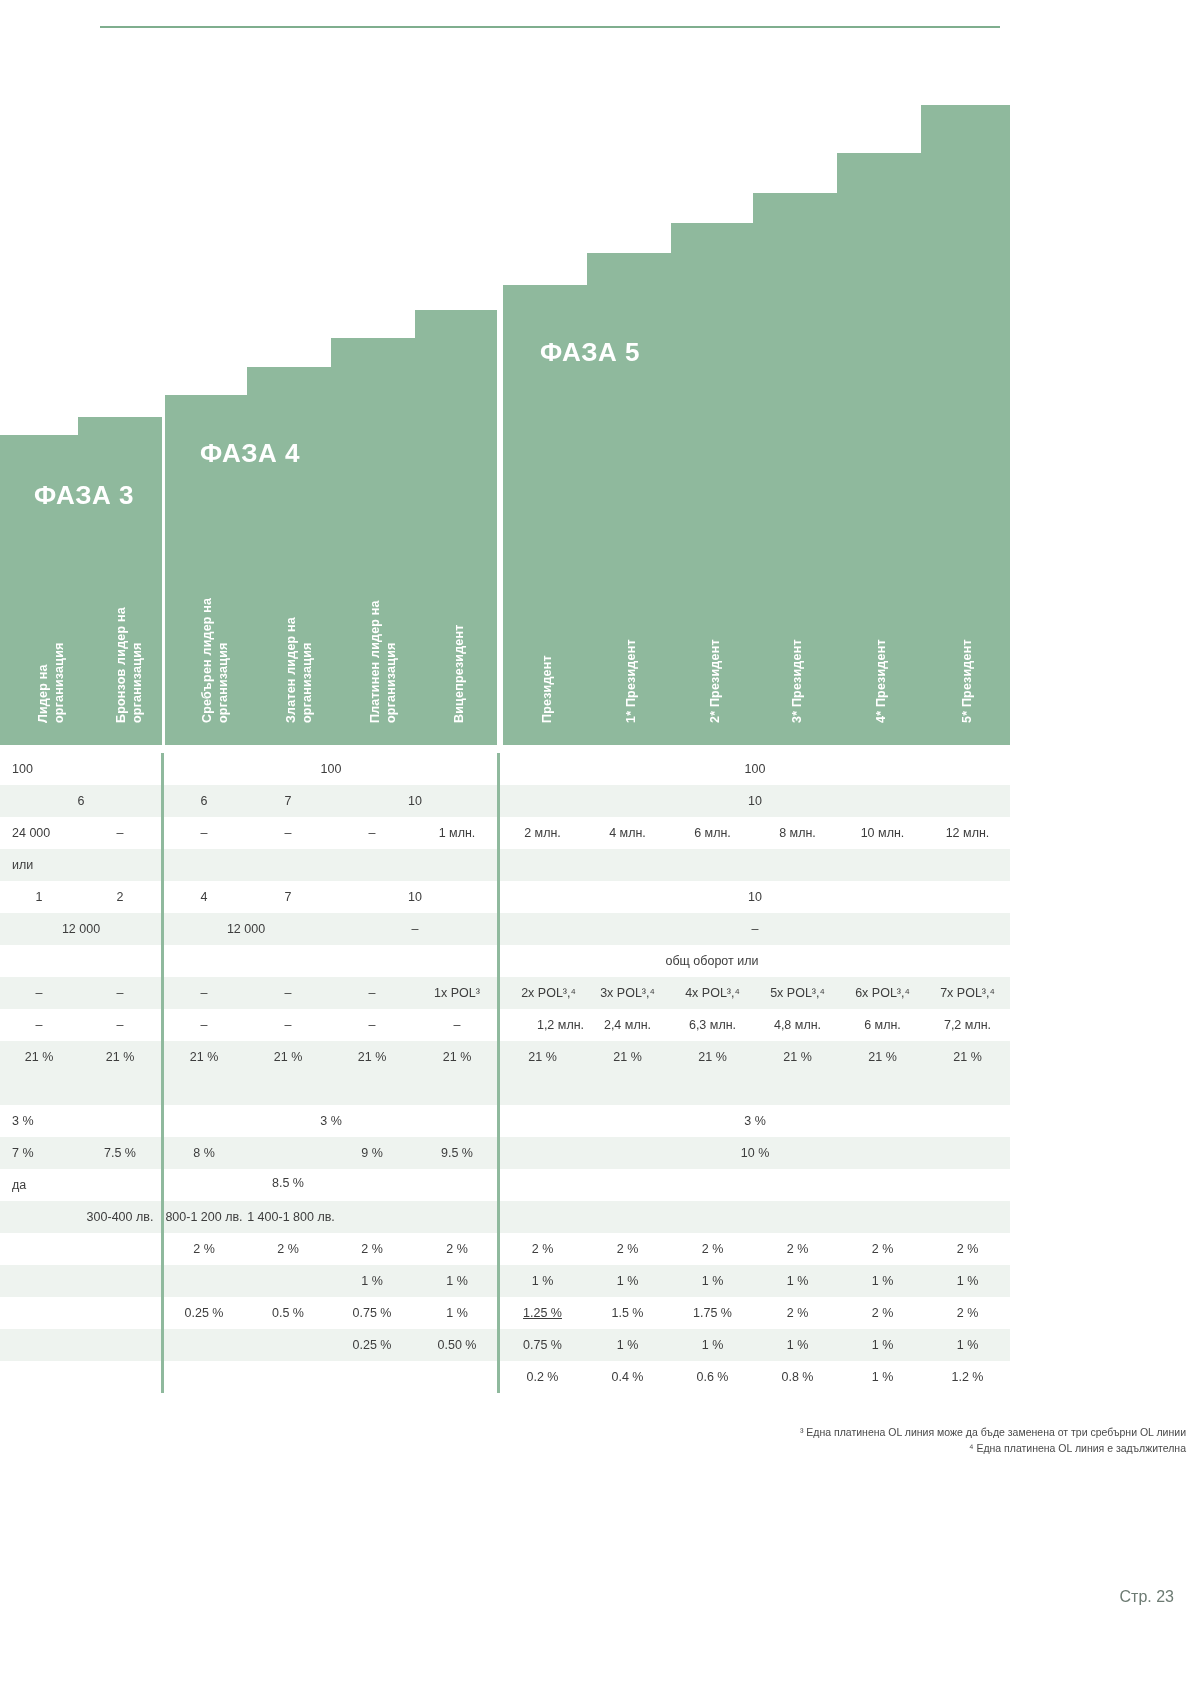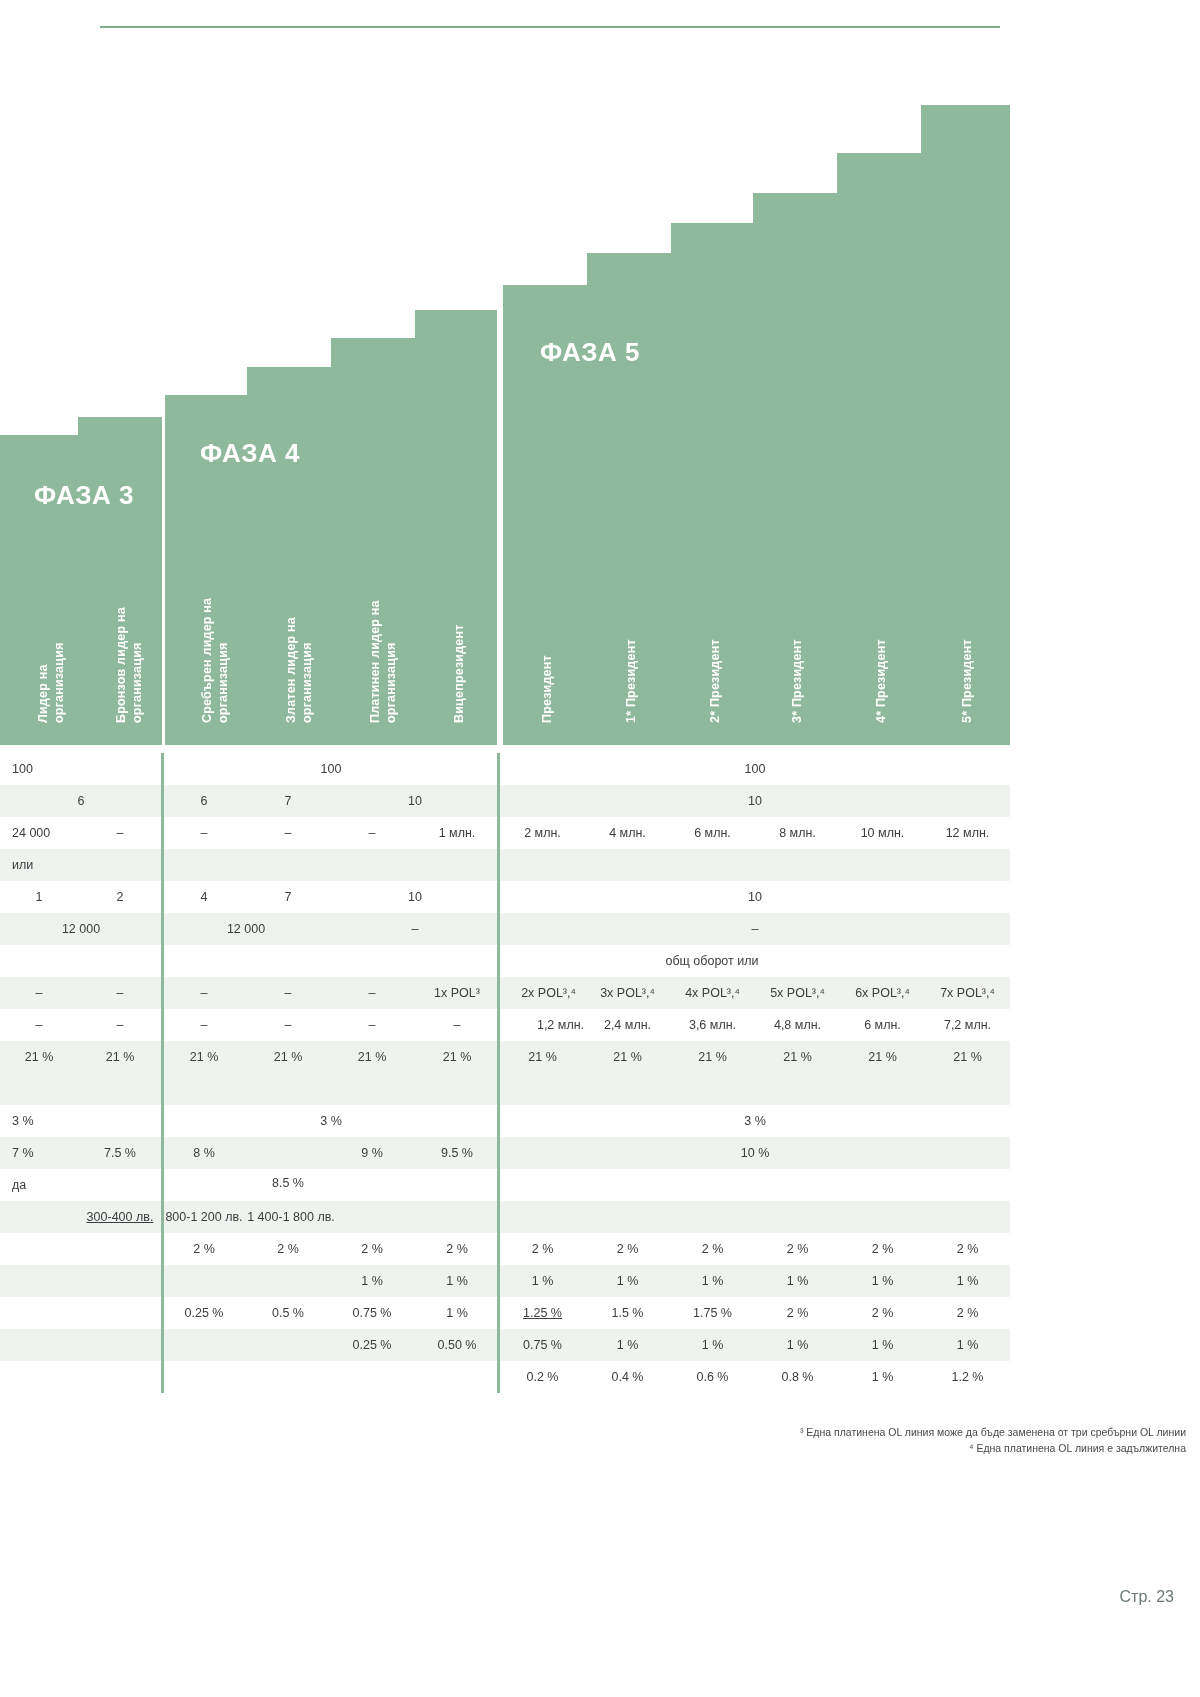--- a/index.html
+++ b/index.html
@@ -167,7 +167,7 @@
           <div class="cell" style="left: 414px; width: 86px;">–</div>
           <div class="cell" style="left: 500px; width: 85px; padding-left: 36px;">1,2 млн.</div>
           <div class="cell" style="left: 585px; width: 85px;">2,4 млн.</div>
-          <div class="cell" style="left: 670px; width: 85px;">3,6 млн.</div>
+          <div class="cell" style="left: 670px; width: 85px;">6,3 млн.</div>
           <div class="cell" style="left: 755px; width: 85px;">4,8 млн.</div>
           <div class="cell" style="left: 840px; width: 85px;">6 млн.</div>
           <div class="cell" style="left: 925px; width: 85px;">7,2 млн.</div>

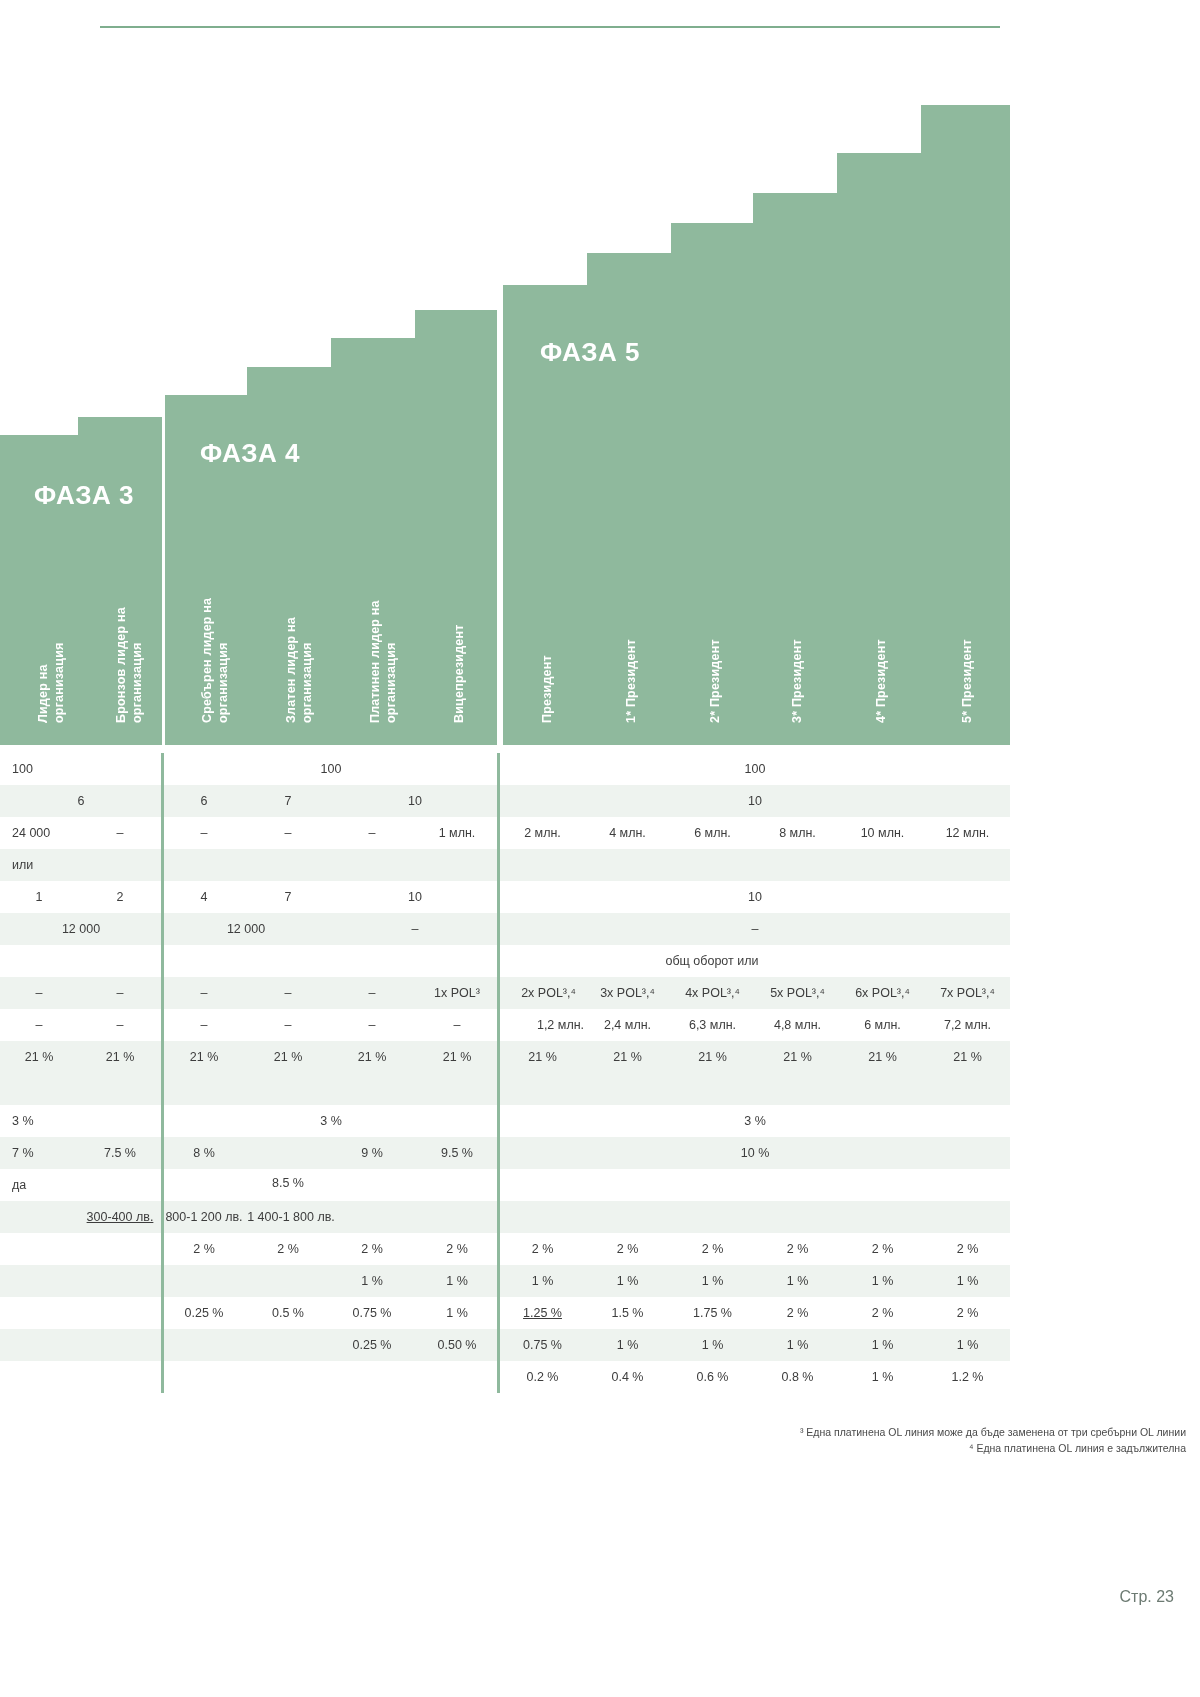--- a/index.html
+++ b/index.html
@@ -205,7 +205,7 @@
           <div class="cell left" style="left: 0px; width: 78px;">да</div>
         </div>
         <div class="row alt">
-          <div class="cell" style="left: 78px; width: 84px; text-decoration: underline;">300-400 лв.</div>
+          <div class="cell" style="left: 78px; width: 84px;">300-400 лв.</div>
           <div class="cell" style="left: 162px; width: 84px;">800-1 200 лв.</div>
           <div class="cell" style="left: 246px; width: 90px;">1 400-1 800 лв.</div>
         </div>

